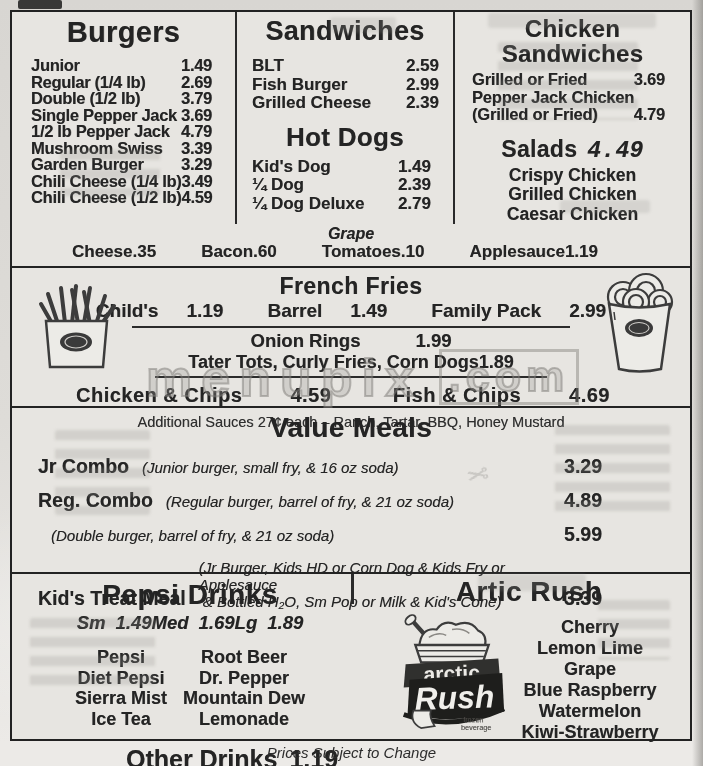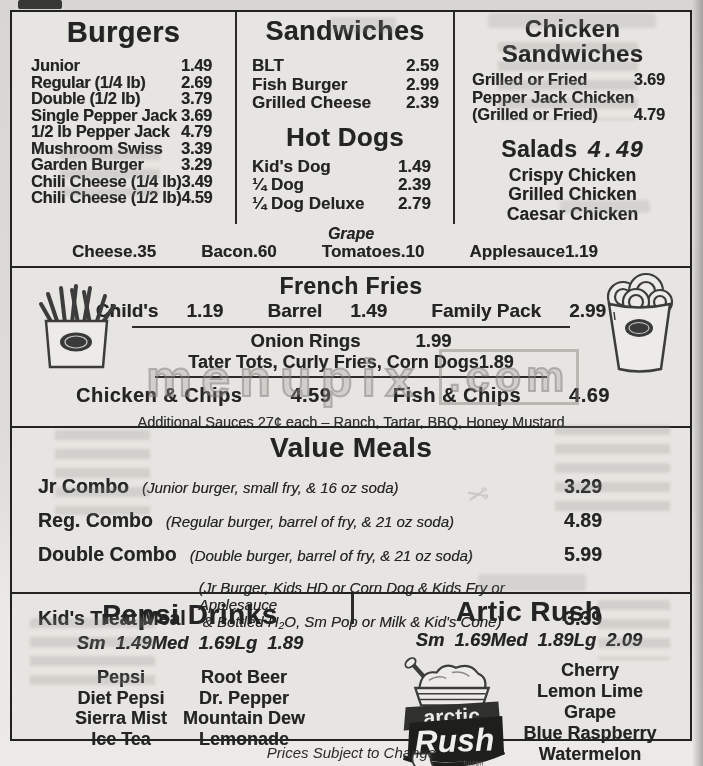--- a/index.html
+++ b/index.html
@@ -60,7 +60,7 @@
   .pair .p-name{ margin-right:12px; }
 
   
-  .fries-section{ border-top:2.5px solid #232323; position:relative; height:160px; }
+  .fries-section{ border-top:2.5px solid #232323; position:relative; height:140px; }
   .fries-title{ text-align:center; font-size:23px; font-weight:700; margin-top:5px; letter-spacing:.4px; }
   .fries-sizes{ display:flex; justify-content:center; gap:44px; width:438px; margin:0 auto;
                 border-bottom:2px solid #2b2b2b; padding-bottom:4px; font-size:19px; font-weight:700; }

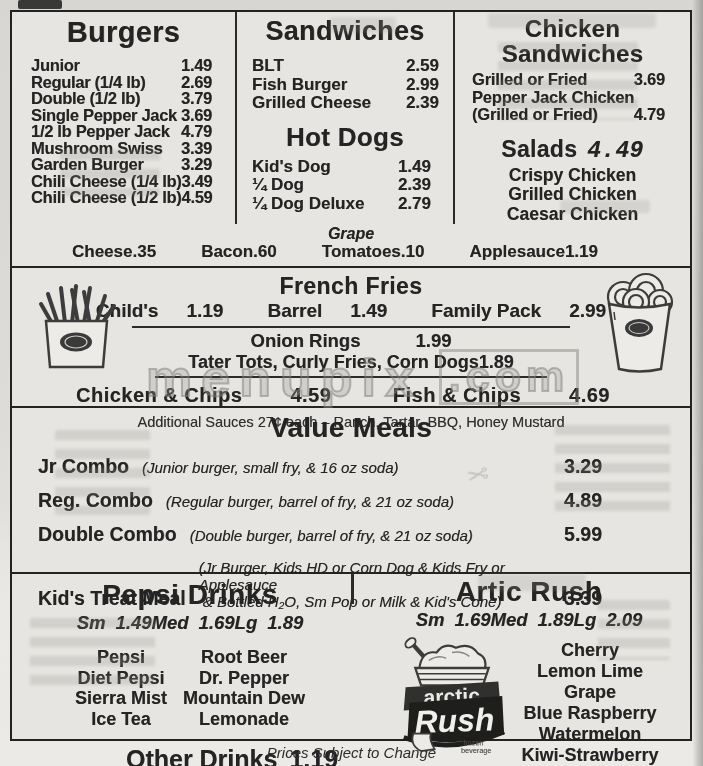--- a/index.html
+++ b/index.html
@@ -297,7 +297,6 @@
       <span class="vm-price">4.89</span>
     </div>
     <div class="vm-row">
-      <span class="vm-name">Double Combo</span>
       <span class="vm-desc">(Double burger, barrel of fry, &amp; 21 oz soda)</span>
       <span class="vm-price">5.99</span>
     </div>

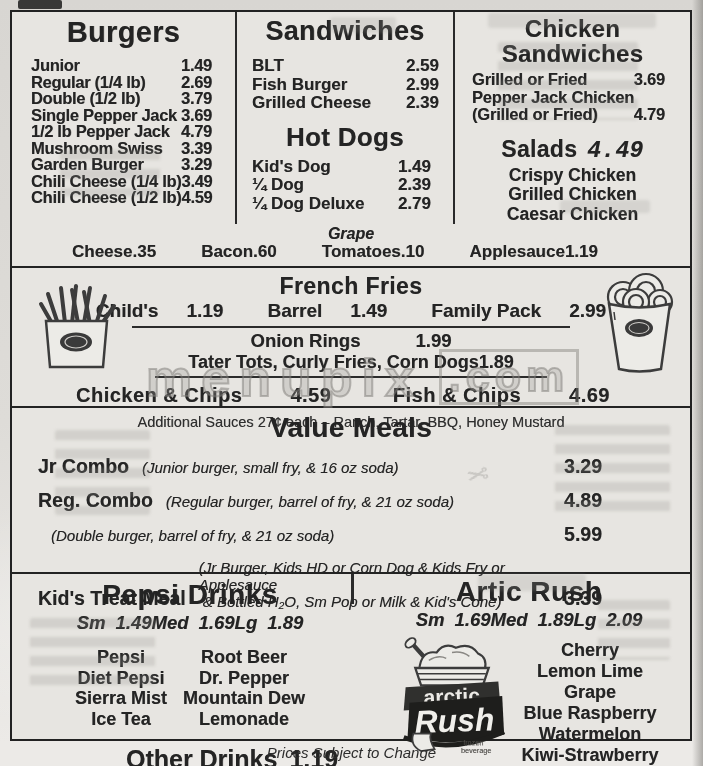--- a/index.html
+++ b/index.html
@@ -343,11 +343,6 @@
 
       <div class="artic-col">
         <h2 class="h-artic">Artic Rush</h2>
-        <div class="sizes-row">
-          <span class="pair"><span class="p-name">Sm</span><span>1.69</span></span>
-          <span class="pair"><span class="p-name">Med</span><span>1.89</span></span>
-          <span class="pair"><span class="p-name">Lg</span><span>2.09</span></span>
-        </div>
         <div class="artic-body">
           <svg width="112" height="120" viewBox="0 0 116 122">
             <line x1="34" y1="26" x2="17" y2="7" stroke="#3c3c3c" stroke-width="4.5" stroke-linecap="round"></line>

